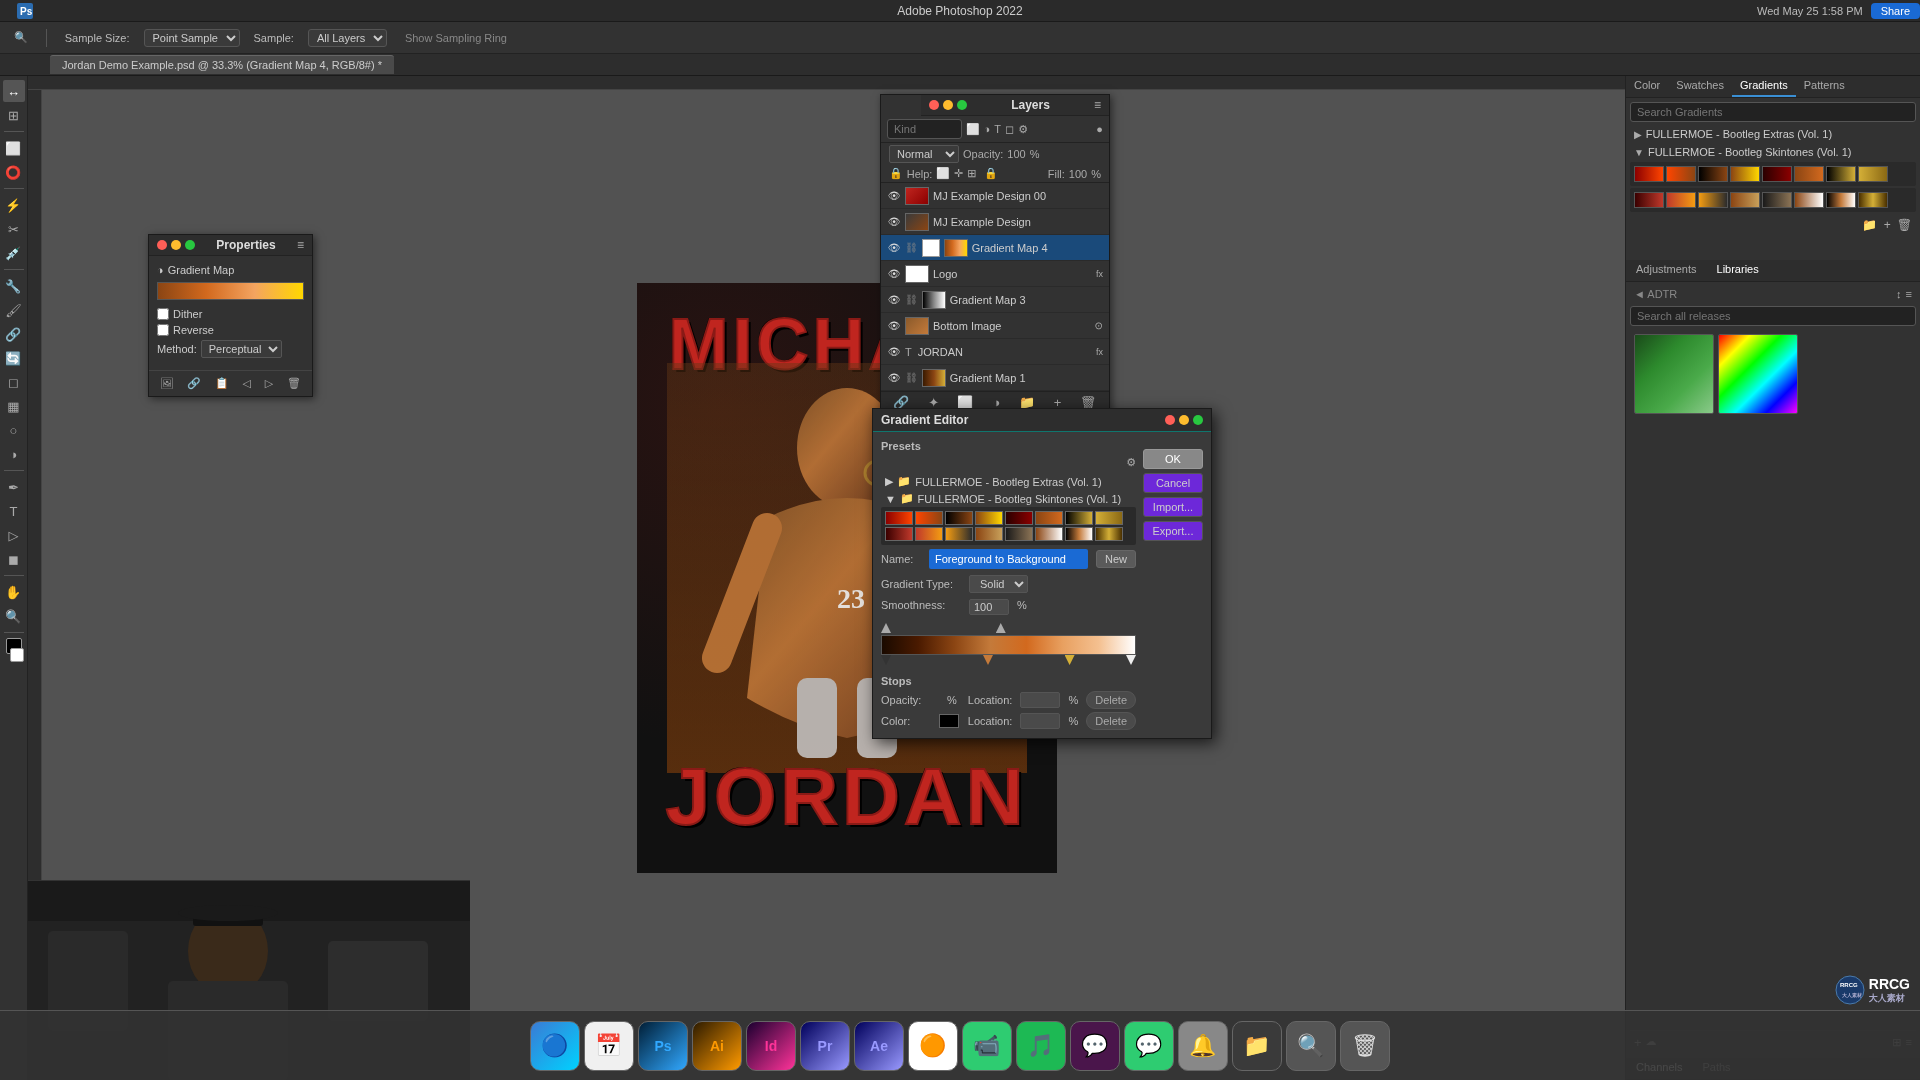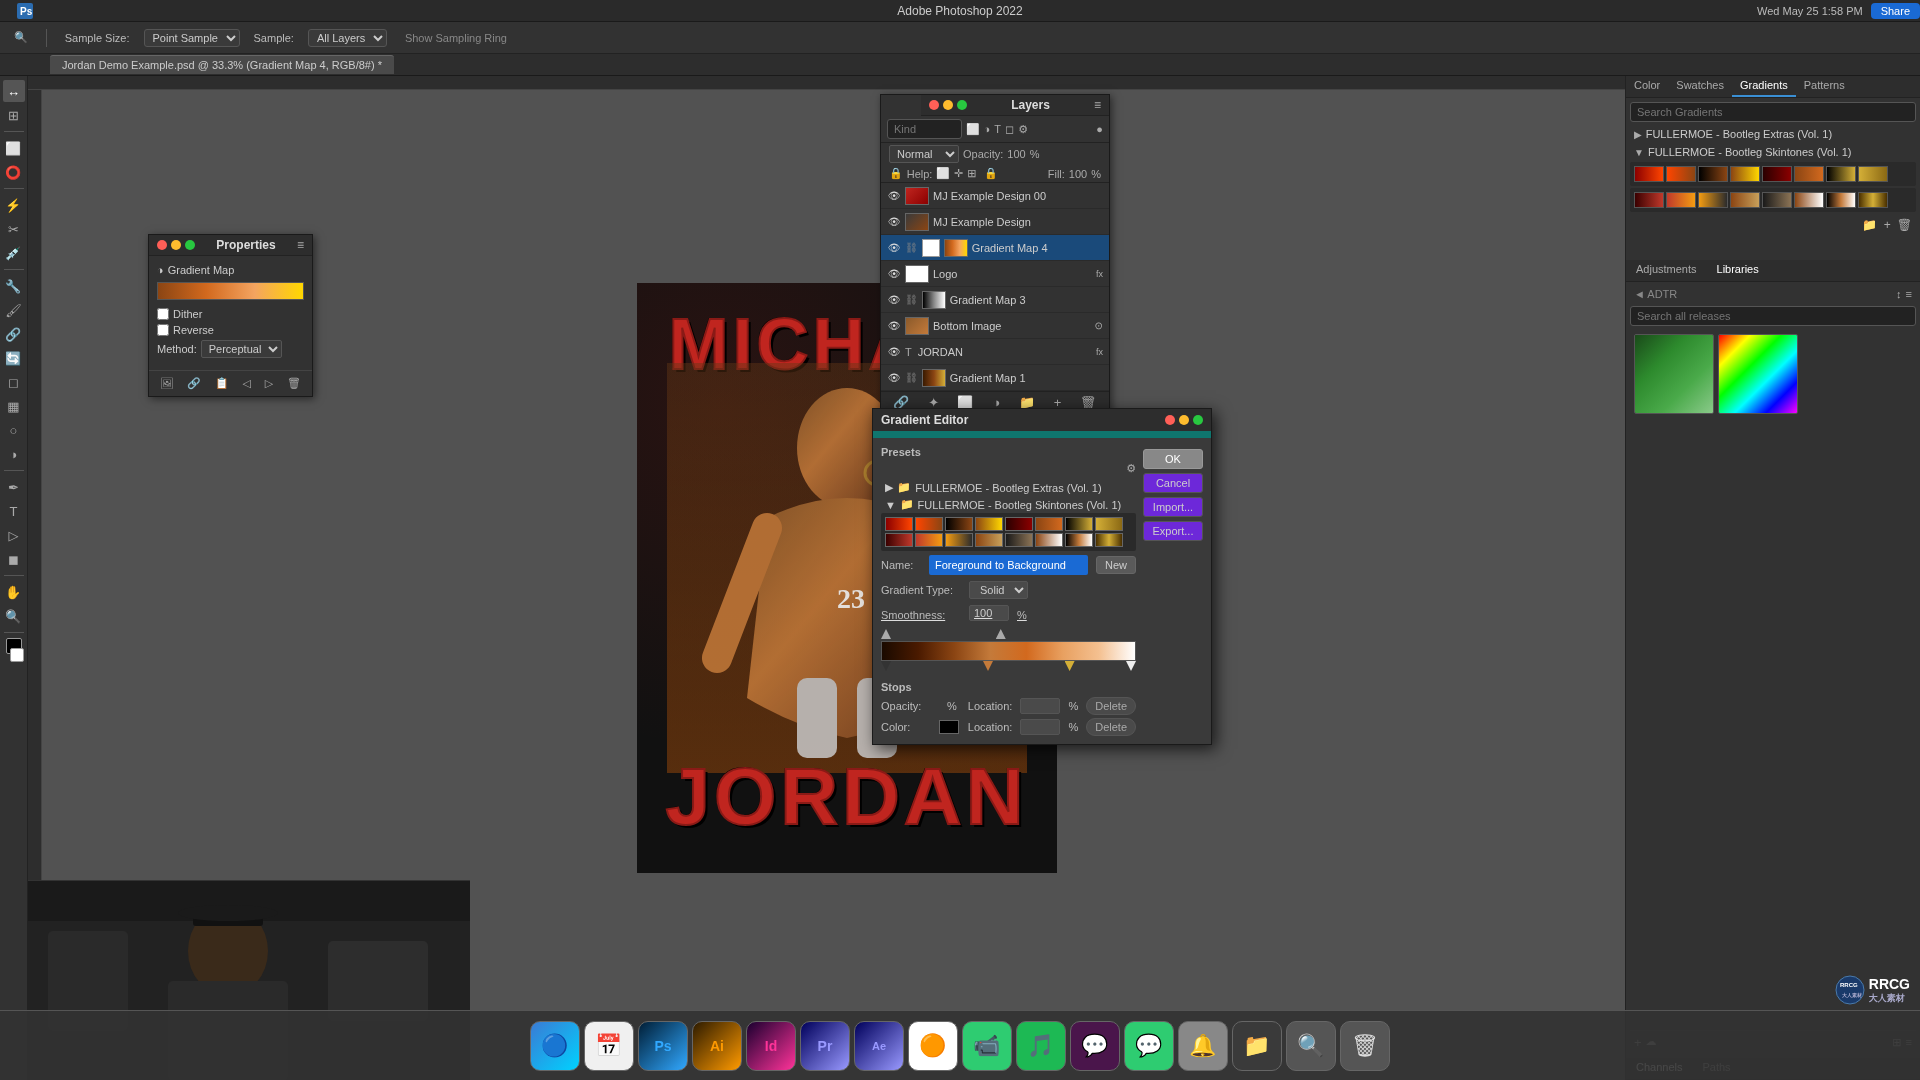--- a/index.html
+++ b/index.html
@@ -224,7 +224,7 @@
     }
     #ge-header {
       background: #2d2d2d; padding: 4px 8px; font-size: 12px; font-weight: bold;
-      color: #ddd; border-bottom: 7px solid #0f766e; display: flex; align-items: center; justify-content: space-between;
+      color: #ddd; border-bottom: 1px solid #0f766e; display: flex; align-items: center; justify-content: space-between;
     }
     #ge-body { padding: 8px; }
     .ge-section-label { font-size: 11px; color: #bbb; margin-bottom: 4px; font-weight: bold; }

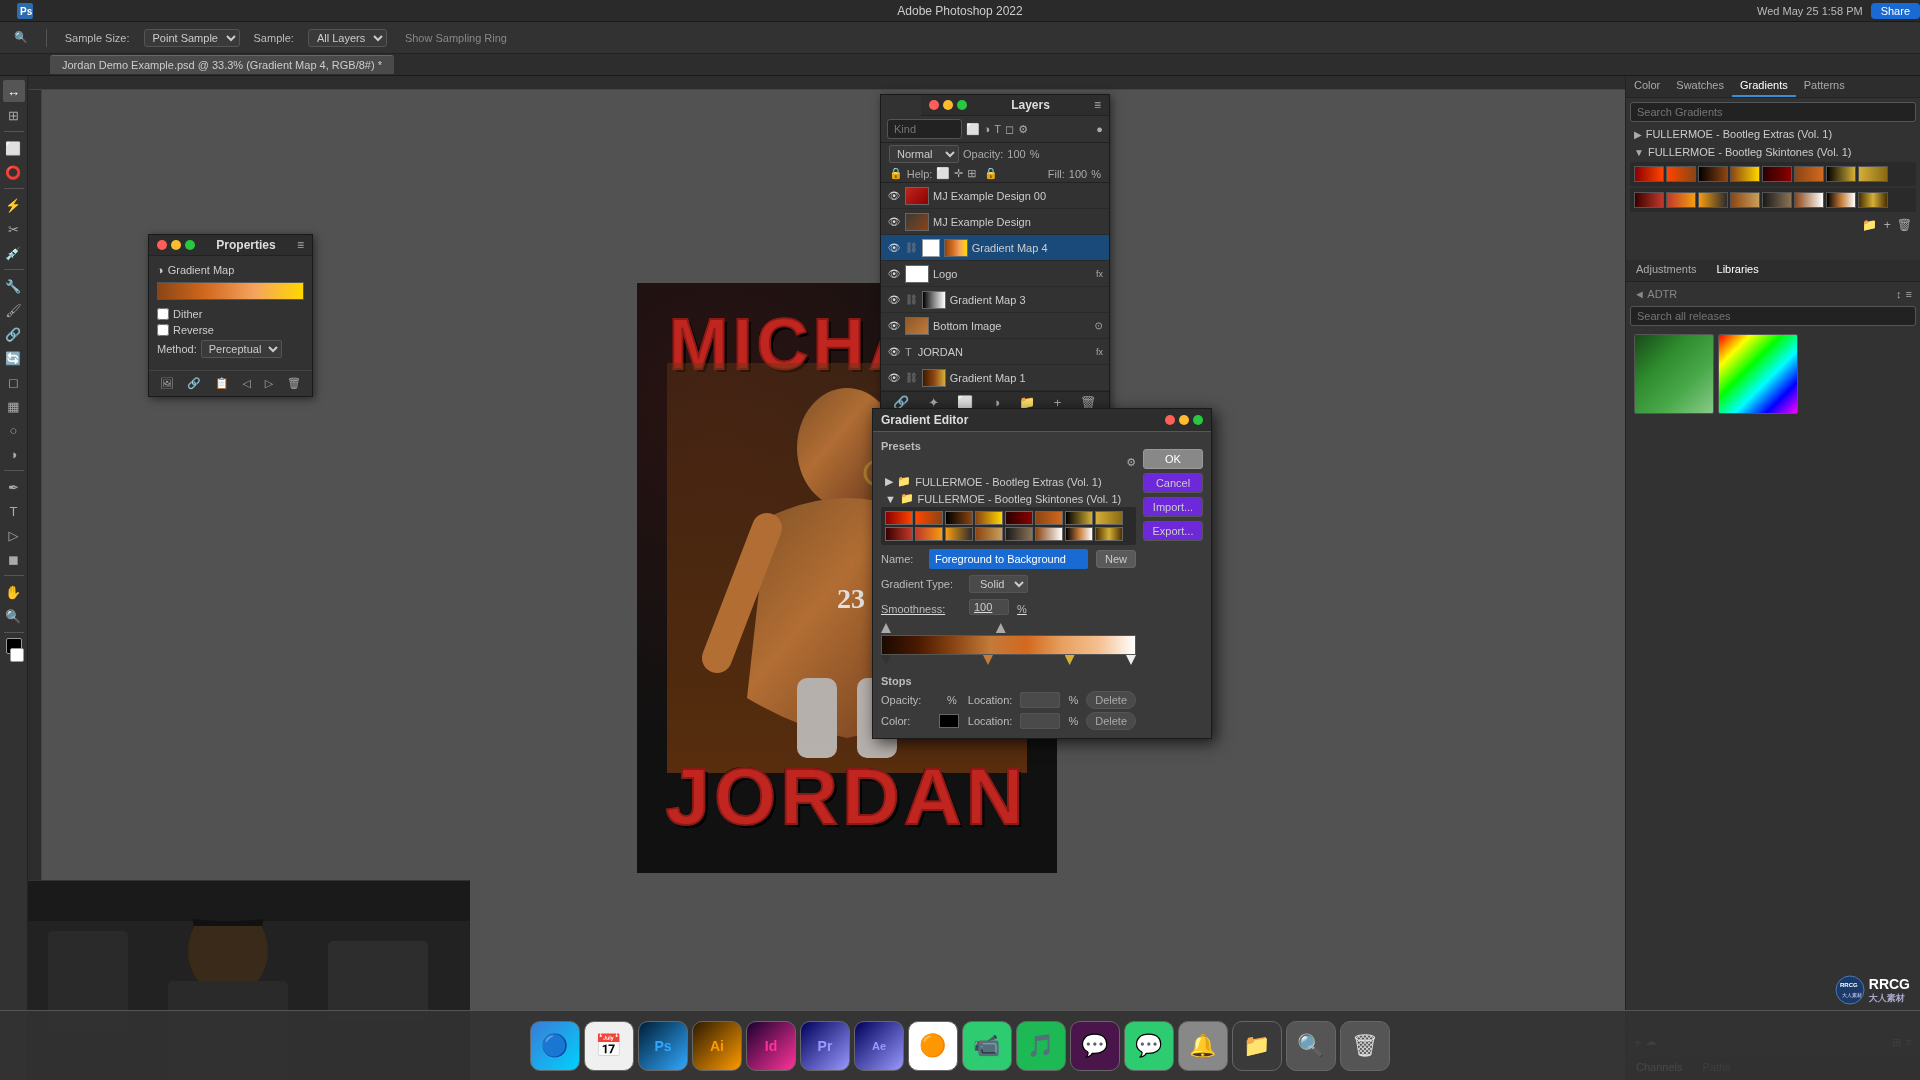--- a/index.html
+++ b/index.html
@@ -263,7 +263,7 @@
     .ge-type-row { display: flex; align-items: center; gap: 8px; margin-bottom: 6px; }
     .ge-type-label { font-size: 11px; color: #bbb; width: 80px; }
     .ge-type-select { background: #4a4a4a; color: #ccc; border: 1px solid #555; border-radius: 2px; padding: 1px 6px; font-size: 11px; }
-    .ge-smooth-row { display: flex; align-items: flex-end; gap: 8px; margin-bottom: 8px; text-decoration: underline; }
+    .ge-smooth-row { display: flex; align-items: flex-start; gap: 8px; margin-bottom: 8px; }
     .ge-smooth-label { font-size: 11px; color: #bbb; width: 80px; }
     .ge-smooth-input { width: 40px; background: #4a4a4a; color: #ccc; border: 1px solid #555; border-radius: 2px; padding: 1px 4px; font-size: 11px; }
     .ge-pct-label { font-size: 11px; color: #bbb; }

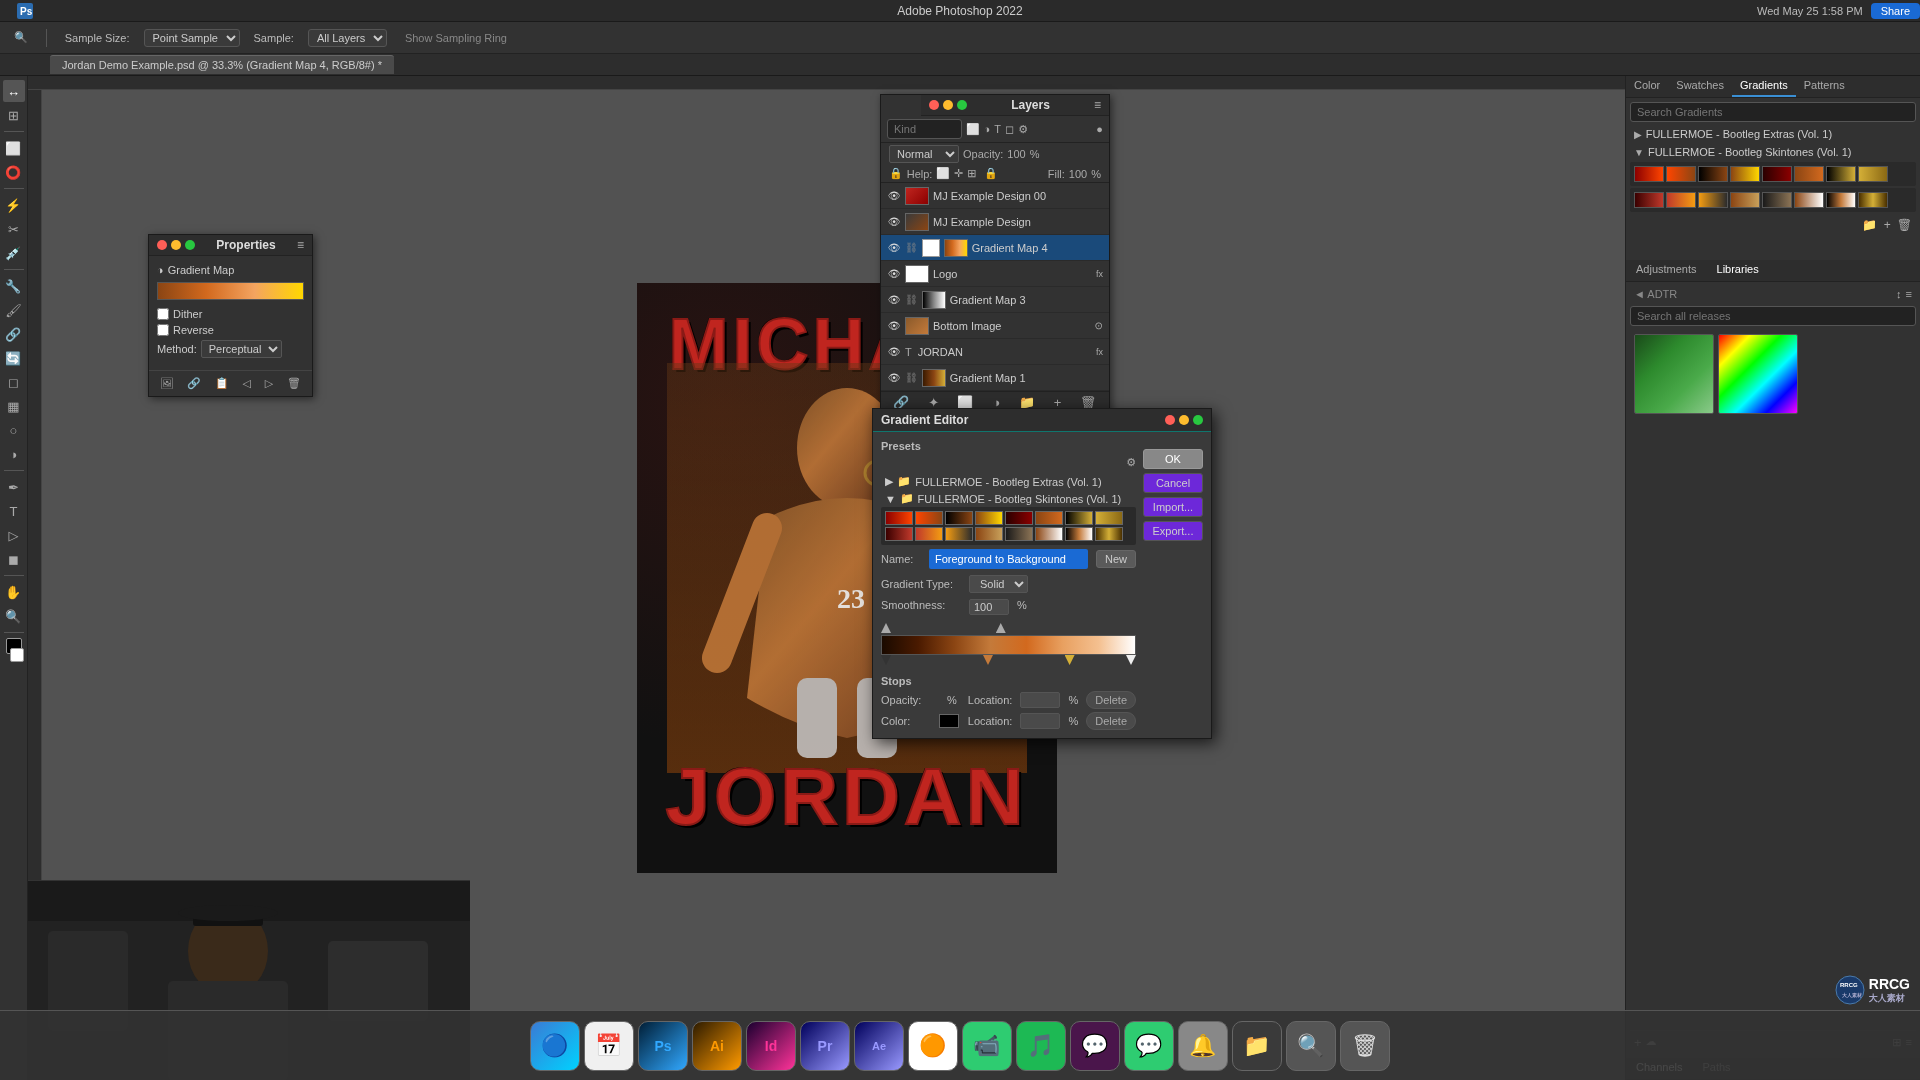--- a/index.html
+++ b/index.html
@@ -844,7 +844,7 @@
     <span style="color:#9999ff;font-size:14px;font-weight:bold;">Pr</span>
   </div>
   <div class="dock-item" style="background:linear-gradient(135deg,#00005b,#9999ff);">
-    <span style="color:#9999ff;font-size:11px;font-weight:bold;">Ae</span>
+    <span style="color:#9999ff;font-size:14px;font-weight:bold;">Ae</span>
   </div>
   <div class="dock-item" style="background:white;">🟠</div>
   <div class="dock-item" style="background:#2ecc71;">📹</div>

